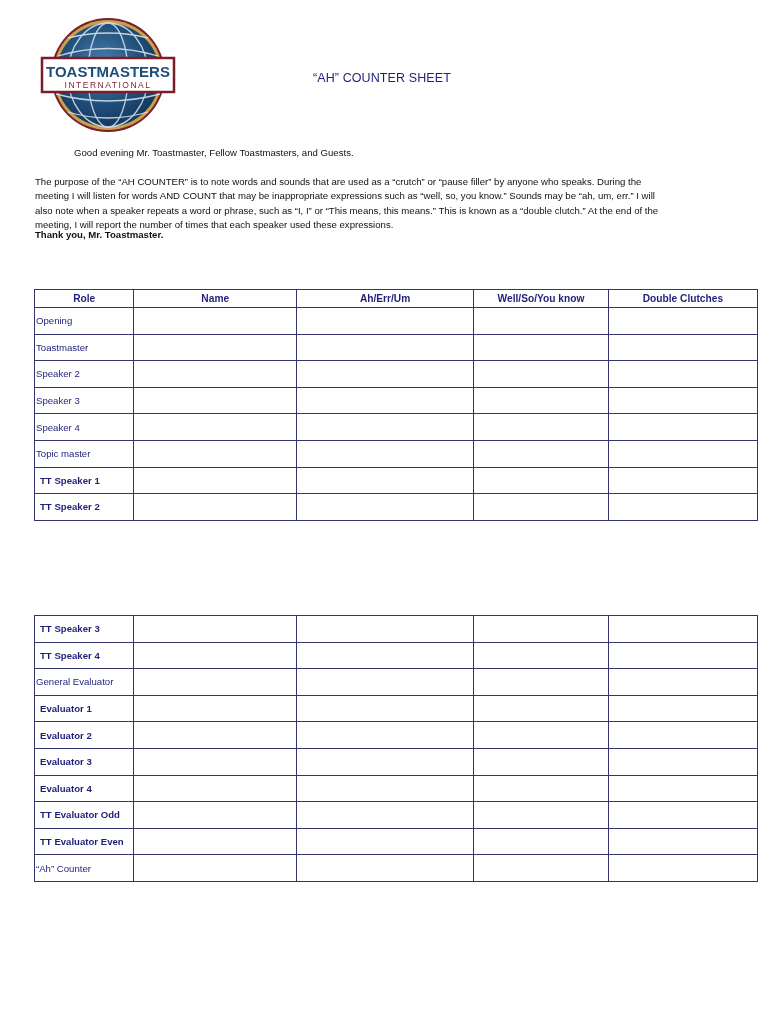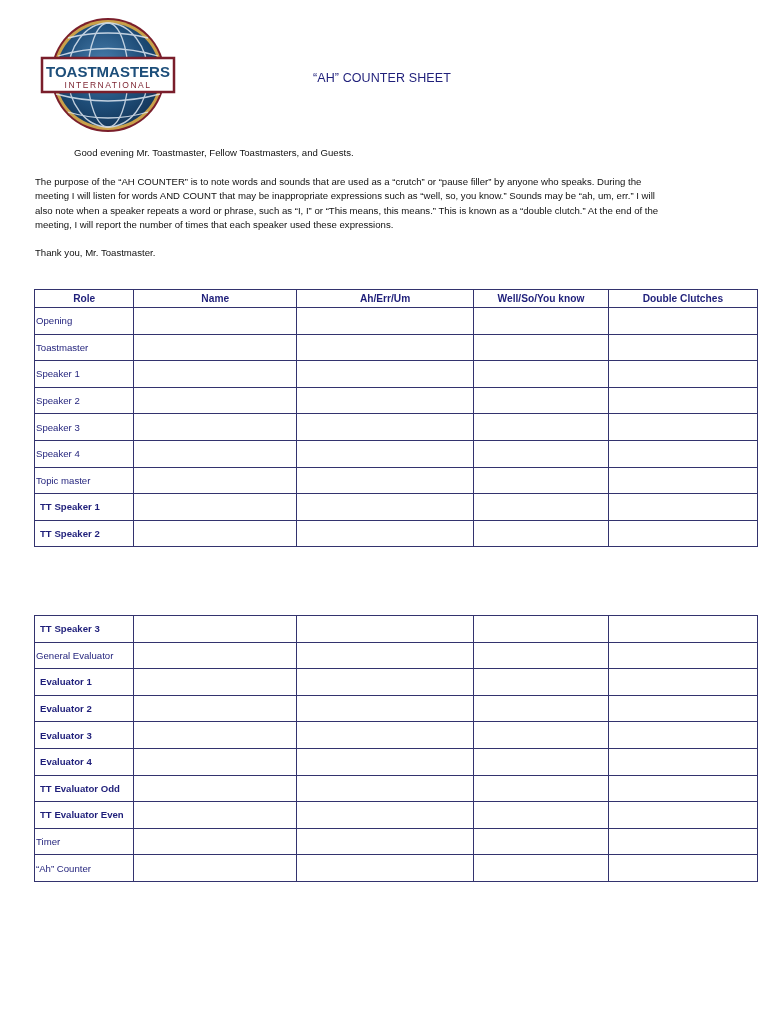--- a/index.html
+++ b/index.html
@@ -21,7 +21,7 @@
     }
     .greeting { top: 146px; left: 38px; margin-left: 36px; }
     .purpose { top: 175px; }
-    .thanks { top: 246px; }
+    .thanks { top: 228px; font-weight: bold; }
 
     table.sheet {
       position: absolute; left: 34px; width: 724px;

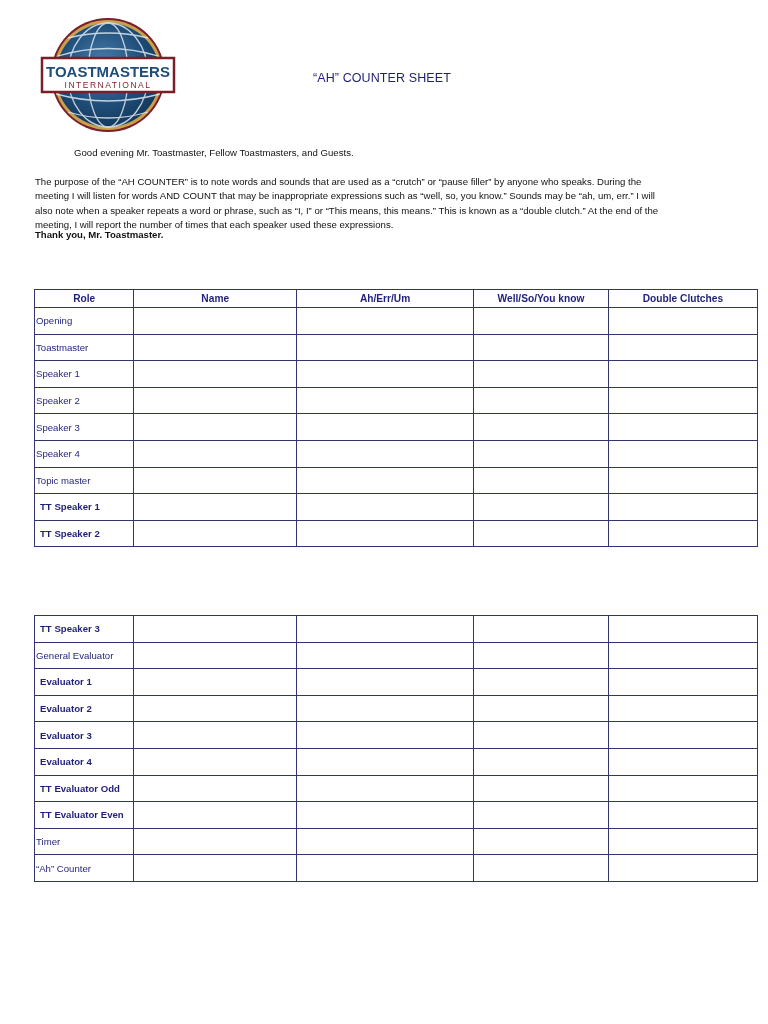--- a/index.html
+++ b/index.html
@@ -121,13 +121,6 @@
         <td></td>
       </tr>
       <tr>
-        <td>Speaker 1</td>
-        <td></td>
-        <td></td>
-        <td></td>
-        <td></td>
-      </tr>
-      <tr>
         <td>Speaker 2</td>
         <td></td>
         <td></td>

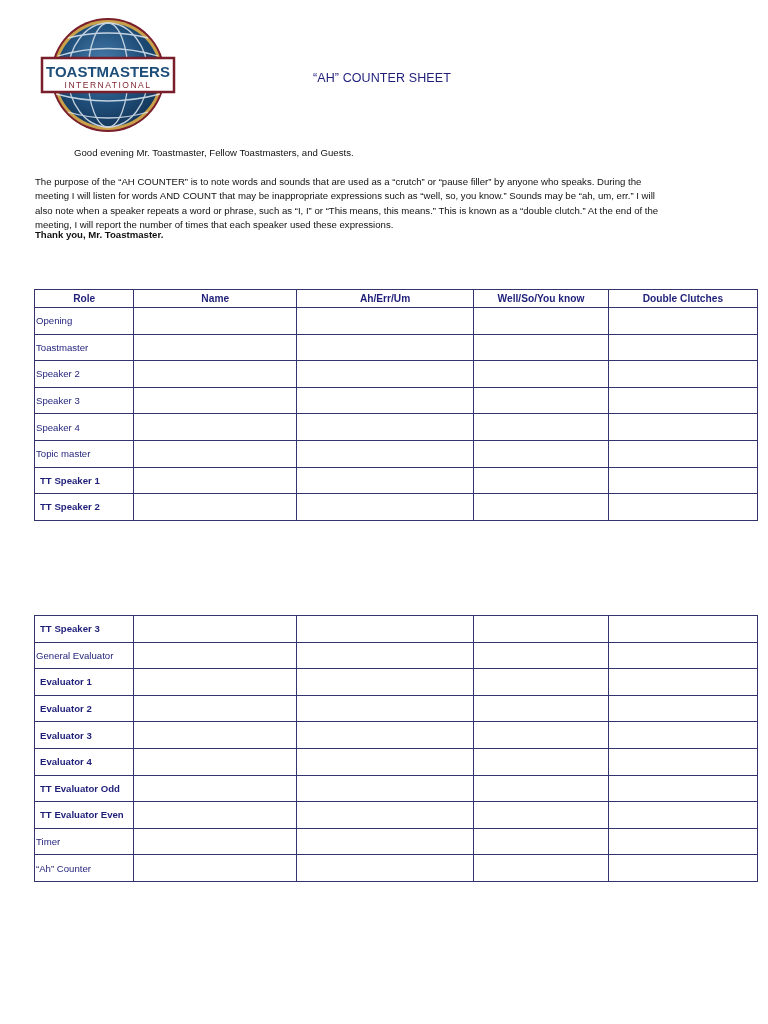--- a/index.html
+++ b/index.html
@@ -182,6 +182,13 @@
         <td></td>
       </tr>
       <tr>
+        <td class="indent">TT Speaker 4</td>
+        <td></td>
+        <td></td>
+        <td></td>
+        <td></td>
+      </tr>
+      <tr>
         <td>General Evaluator</td>
         <td></td>
         <td></td>

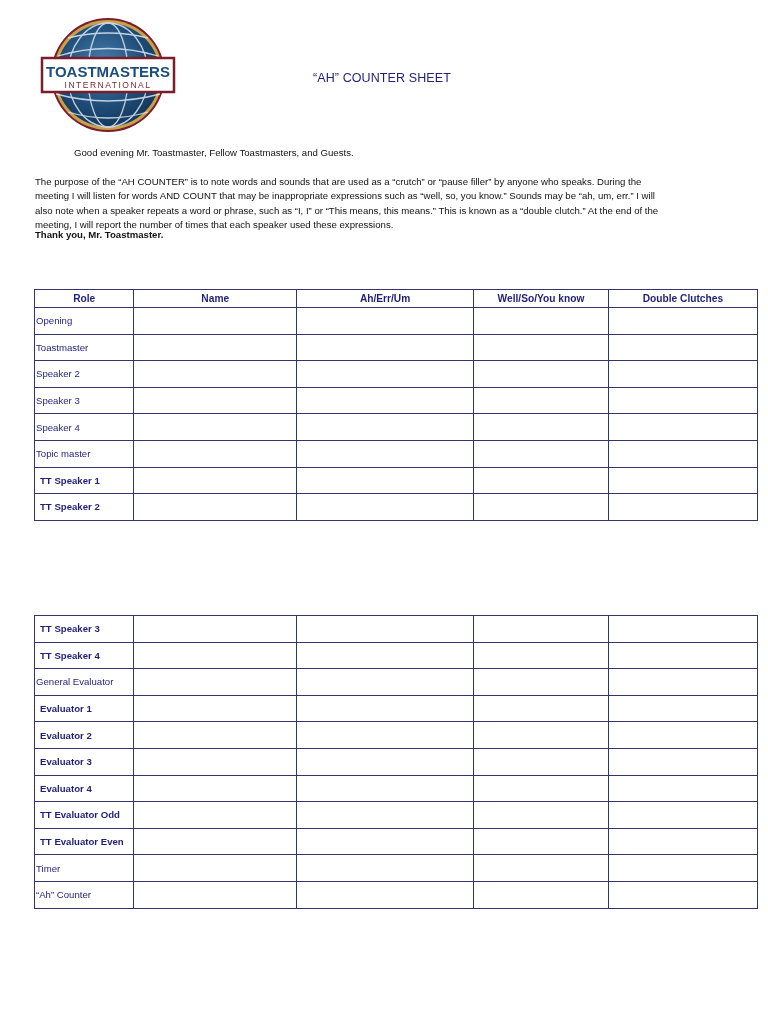--- a/index.html
+++ b/index.html
@@ -238,13 +238,6 @@
         <td></td>
       </tr>
       <tr>
-        <td>Timer</td>
-        <td></td>
-        <td></td>
-        <td></td>
-        <td></td>
-      </tr>
-      <tr>
         <td>“Ah” Counter</td>
         <td></td>
         <td></td>

